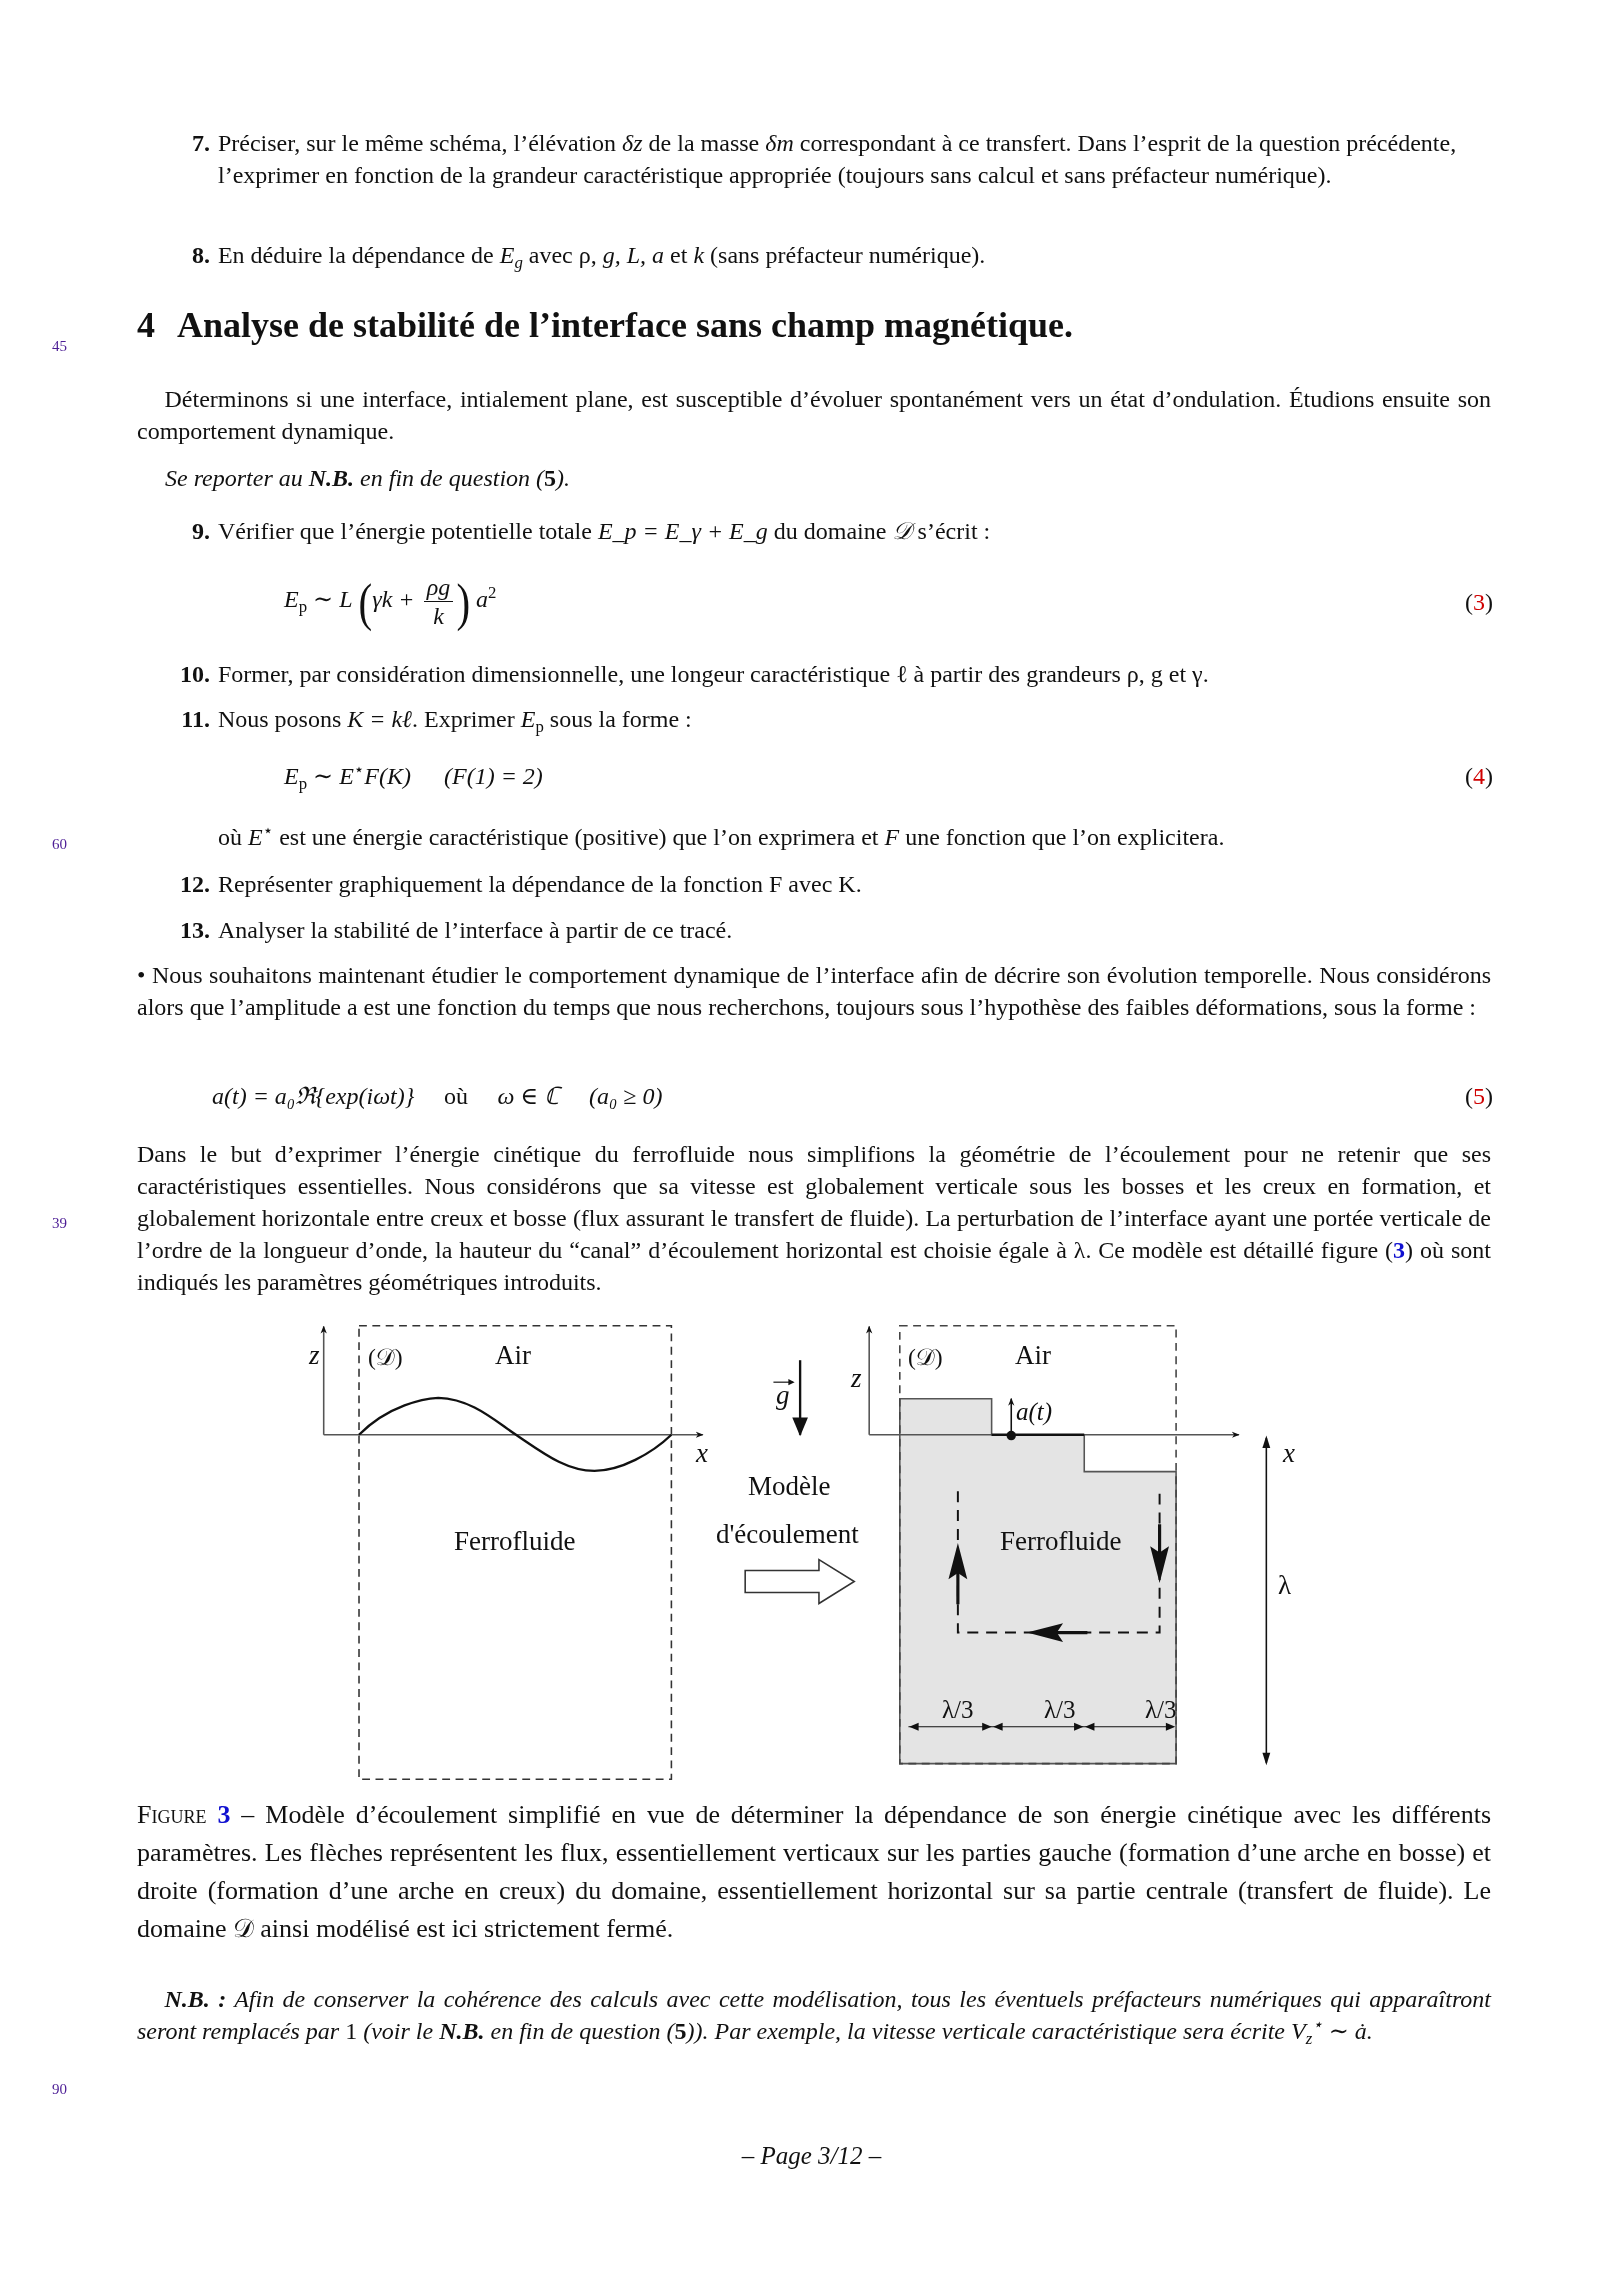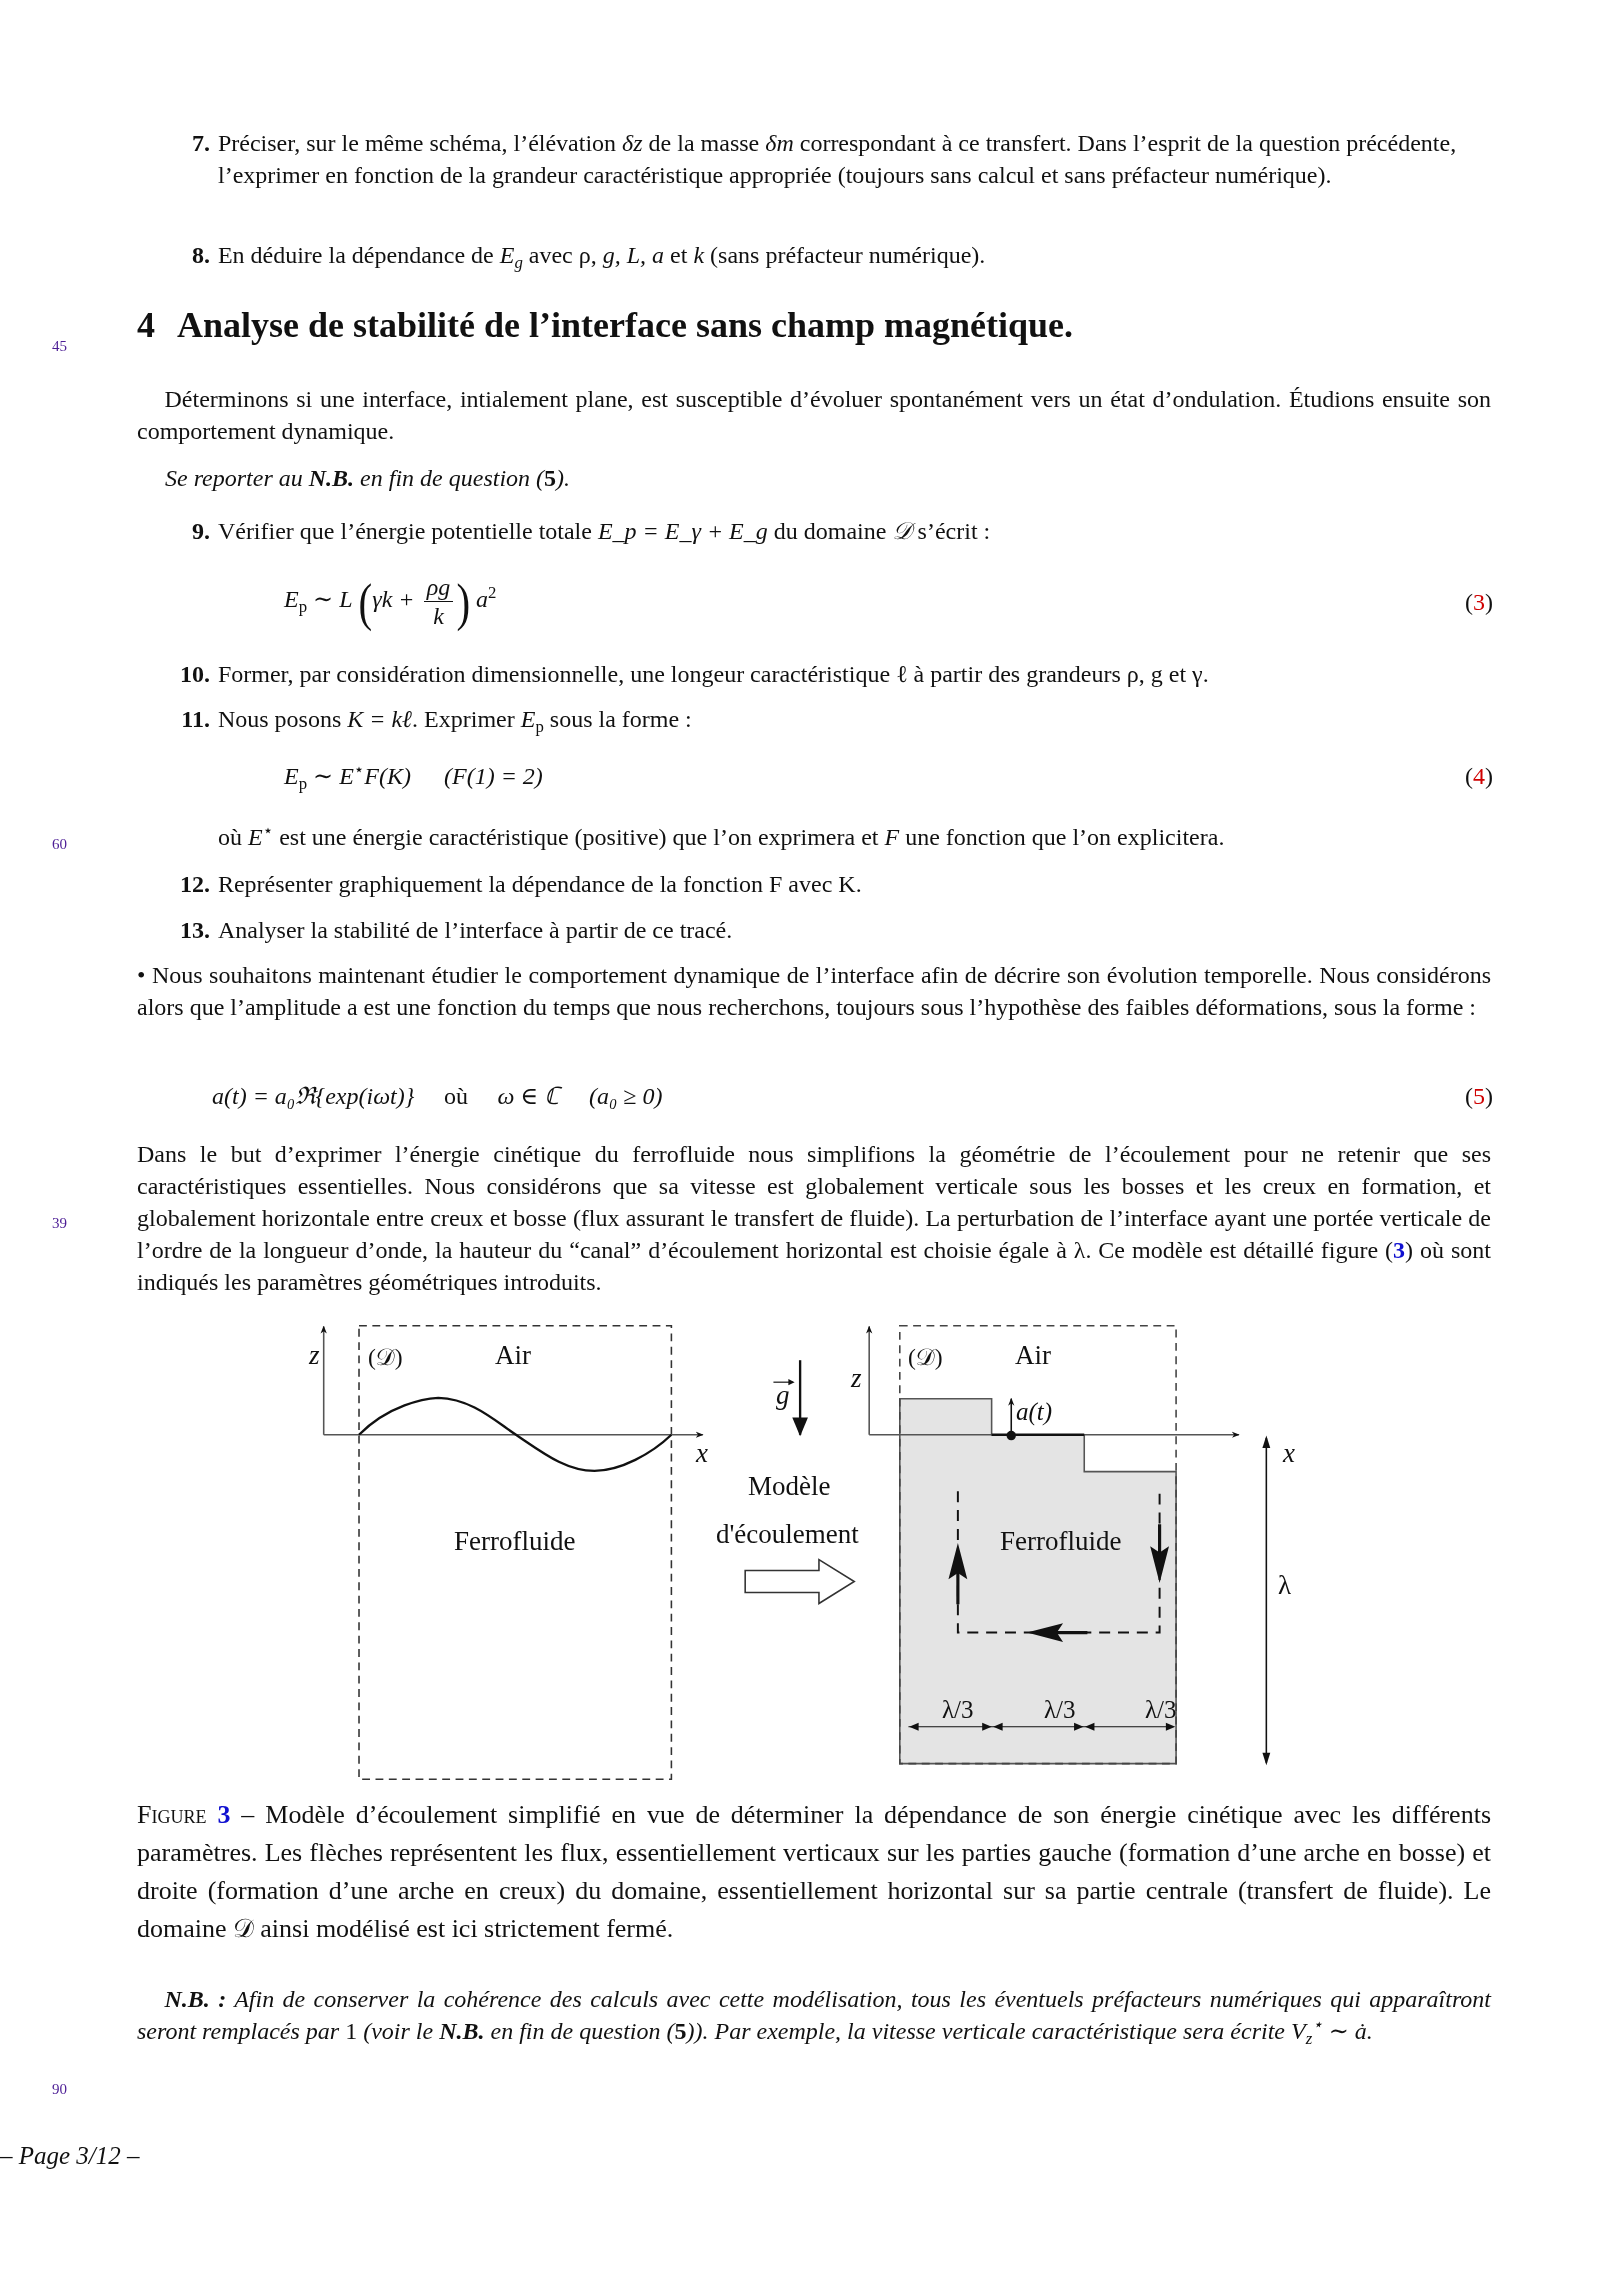--- a/index.html
+++ b/index.html
@@ -33,7 +33,7 @@
     .caption { position: absolute; left: 137px; top: 1796px; width: 1354px; font-size: 26px; line-height: 38px; text-align: justify; }
     .sc { font-variant: small-caps; }
     .nb { position: absolute; left: 137px; top: 1983px; width: 1354px; font-style: italic; text-align: justify; }
-    .footer { position: absolute; top: 2140px; width: 100%; text-align: left; font-style: italic; font-size: 25px; }
+    .footer { position: absolute; top: 2140px; width: 100%; text-align: center; font-style: italic; font-size: 25px; }
     .figtext { font-family: "Liberation Serif", serif; }
   </style>
 </head>

